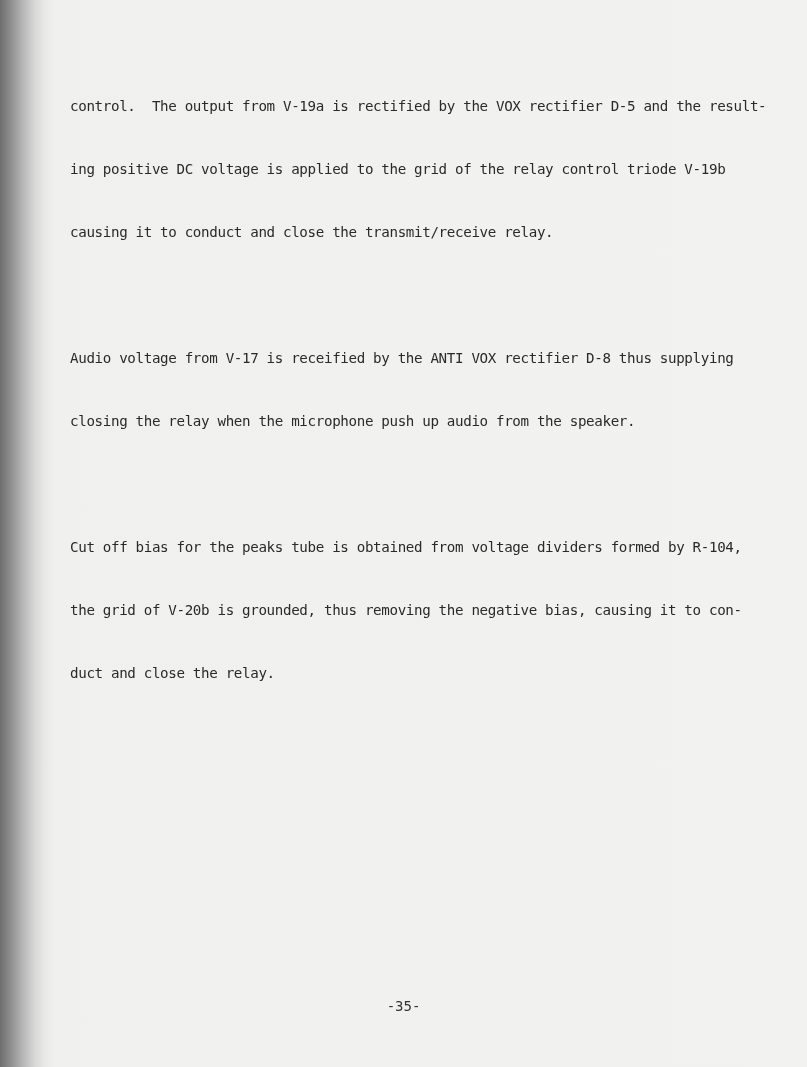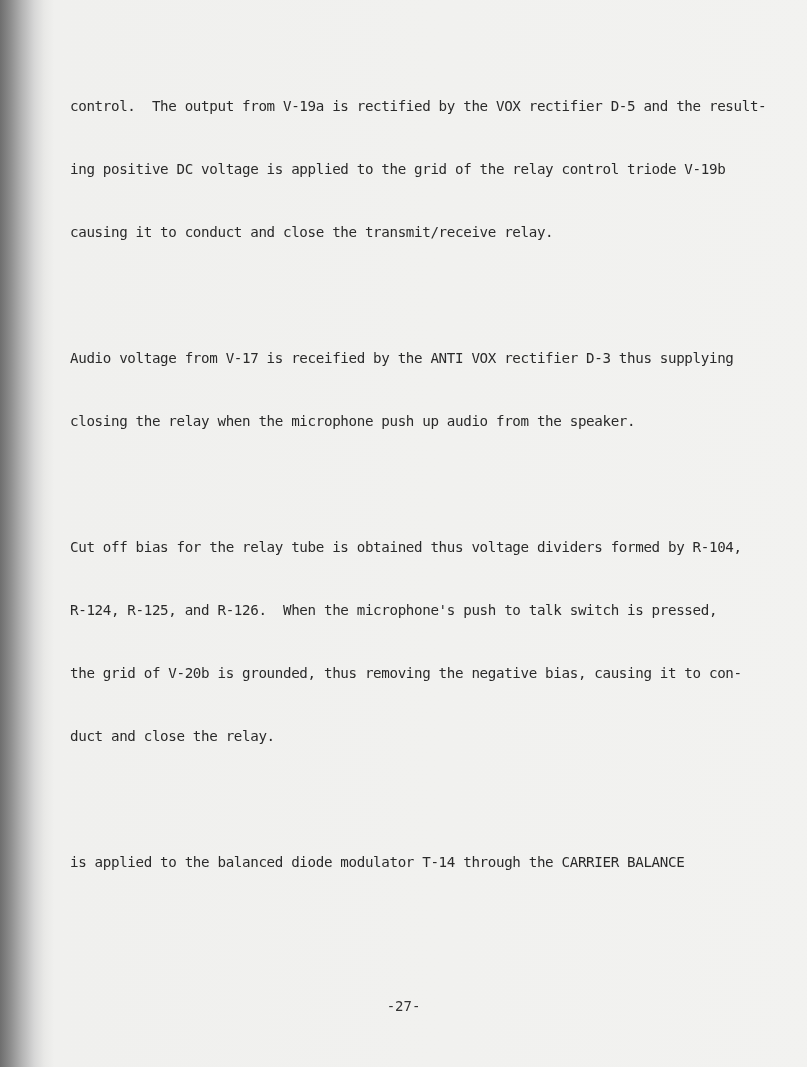--- a/index.html
+++ b/index.html
@@ -72,7 +72,7 @@
     </div>
 
     <div class="para">
-      <span class="line">Audio voltage from V-17 is receified by the ANTI VOX rectifier D-3 thus supplying</span>
+      <span class="line">Audio voltage from V-17 is receified by the ANTI VOX rectifier D-8 thus supplying</span>
       <span class="line">closing the relay when the microphone push up audio from the speaker.</span>
     </div>
 

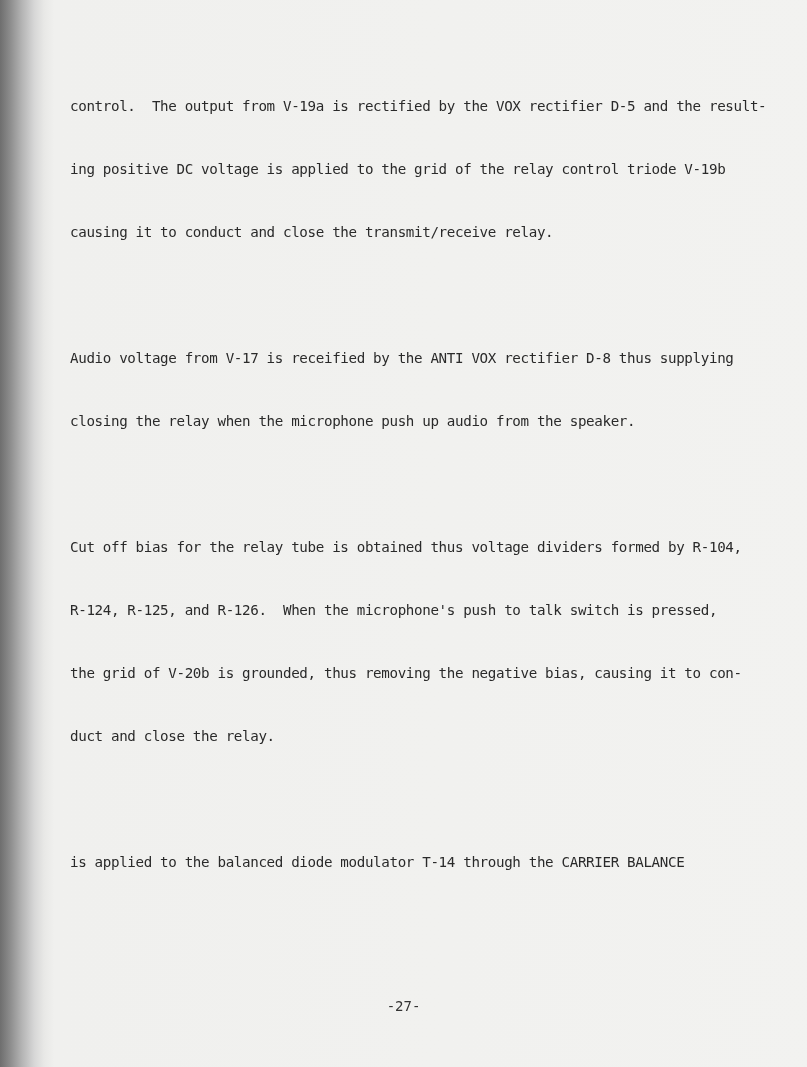--- a/index.html
+++ b/index.html
@@ -77,7 +77,7 @@
     </div>
 
     <div class="para">
-      <span class="line">Cut off bias for the relay tube is obtained thus voltage dividers formed by R-104,</span>
+      <span class="line">Cut off bias for the peaks tube is obtained from voltage dividers formed by R-104,</span>
       <span class="line">R-124, R-125, and R-126.  When the microphone's push to talk switch is pressed,</span>
       <span class="line">the grid of V-20b is grounded, thus removing the negative bias, causing it to con-</span>
       <span class="line">duct and close the relay.</span>

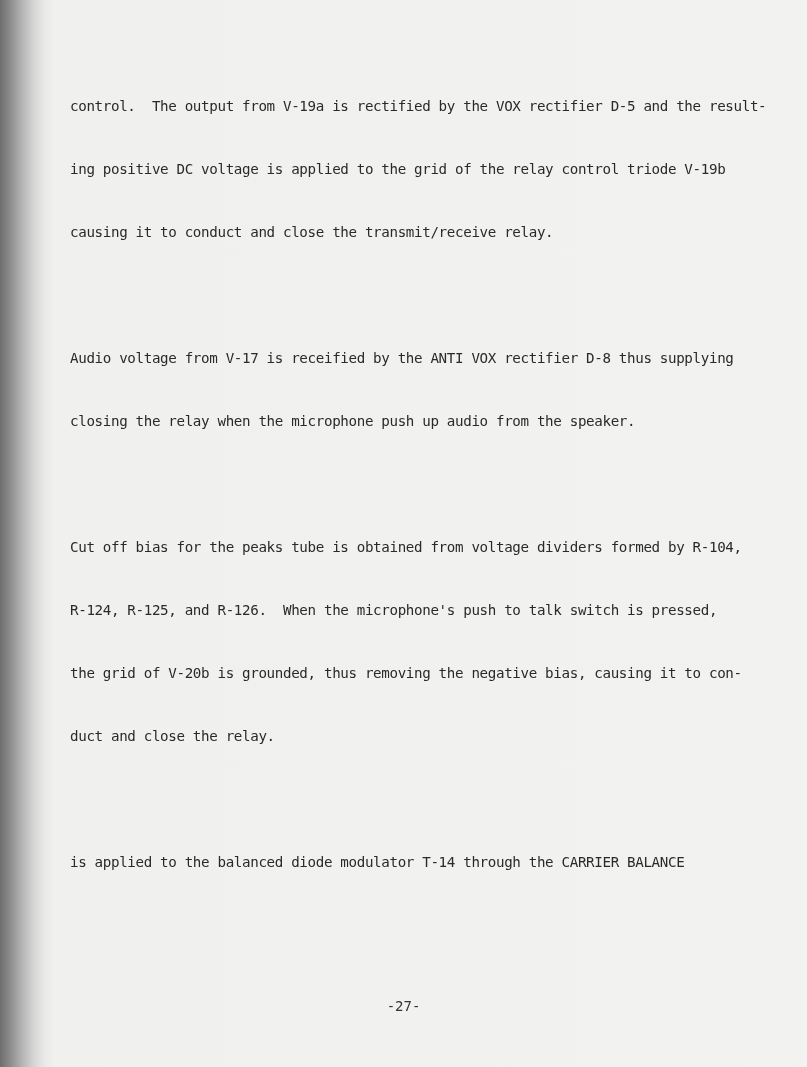--- a/index.html
+++ b/index.html
@@ -78,7 +78,6 @@
 
     <div class="para">
       <span class="line">Cut off bias for the peaks tube is obtained from voltage dividers formed by R-104,</span>
-      <span class="line">R-124, R-125, and R-126.  When the microphone's push to talk switch is pressed,</span>
       <span class="line">the grid of V-20b is grounded, thus removing the negative bias, causing it to con-</span>
       <span class="line">duct and close the relay.</span>
     </div>

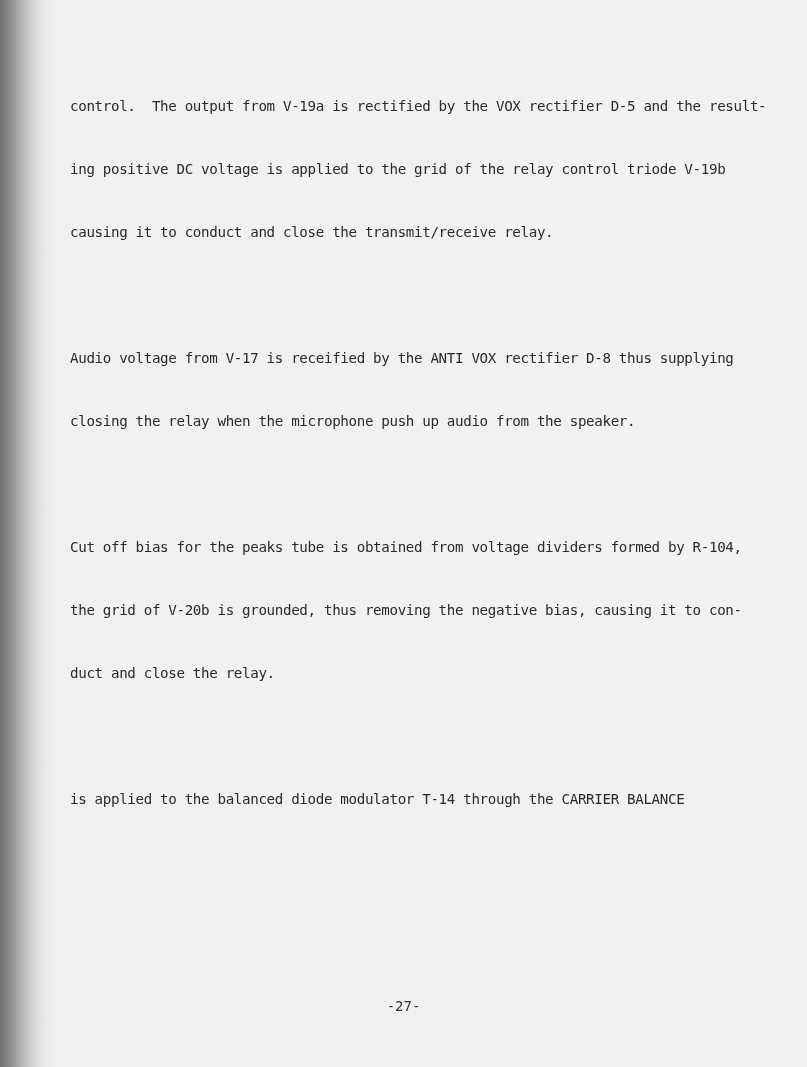--- a/index.html
+++ b/index.html
@@ -83,7 +83,6 @@
     </div>
 
     <div class="para">
-      <span class="line">is applied to the balanced diode modulator T-14 through the CARRIER BALANCE</span>
       
       
     </div>

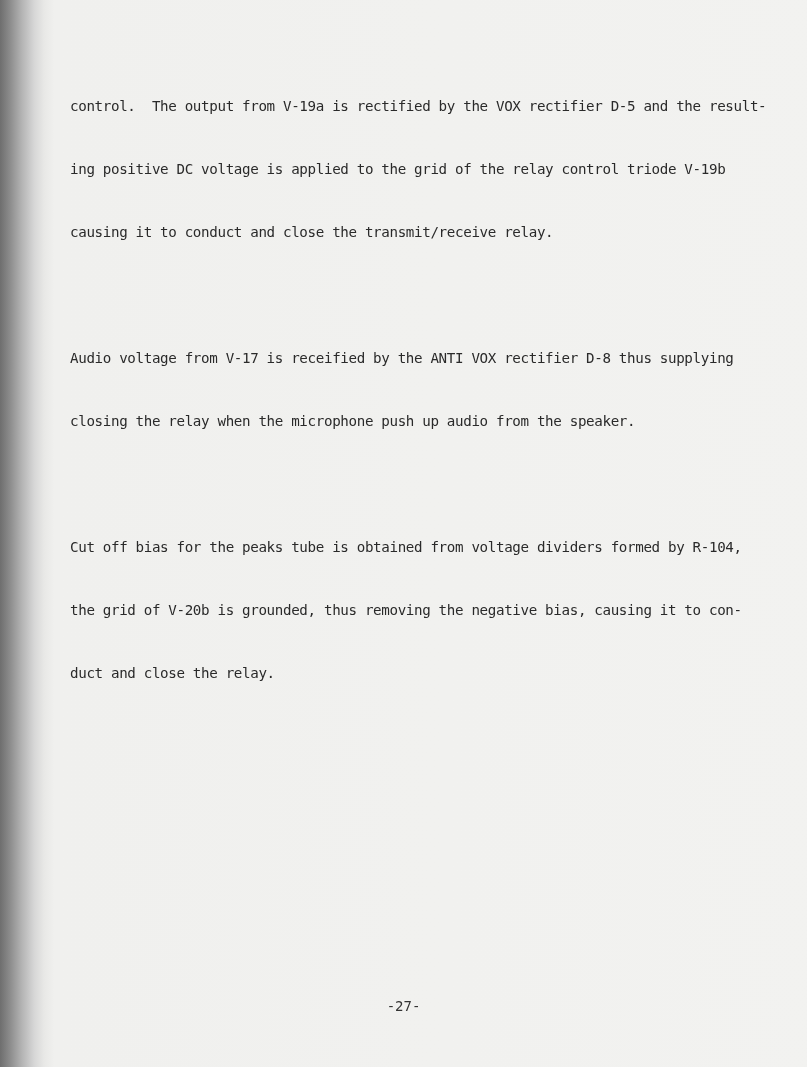--- a/index.html
+++ b/index.html
@@ -89,7 +89,7 @@
 
   </div>
 
-  <div class="page-number">-27-</div>
+  <div class="page-number">-35-</div>
 </div>
 
 </body></html>

